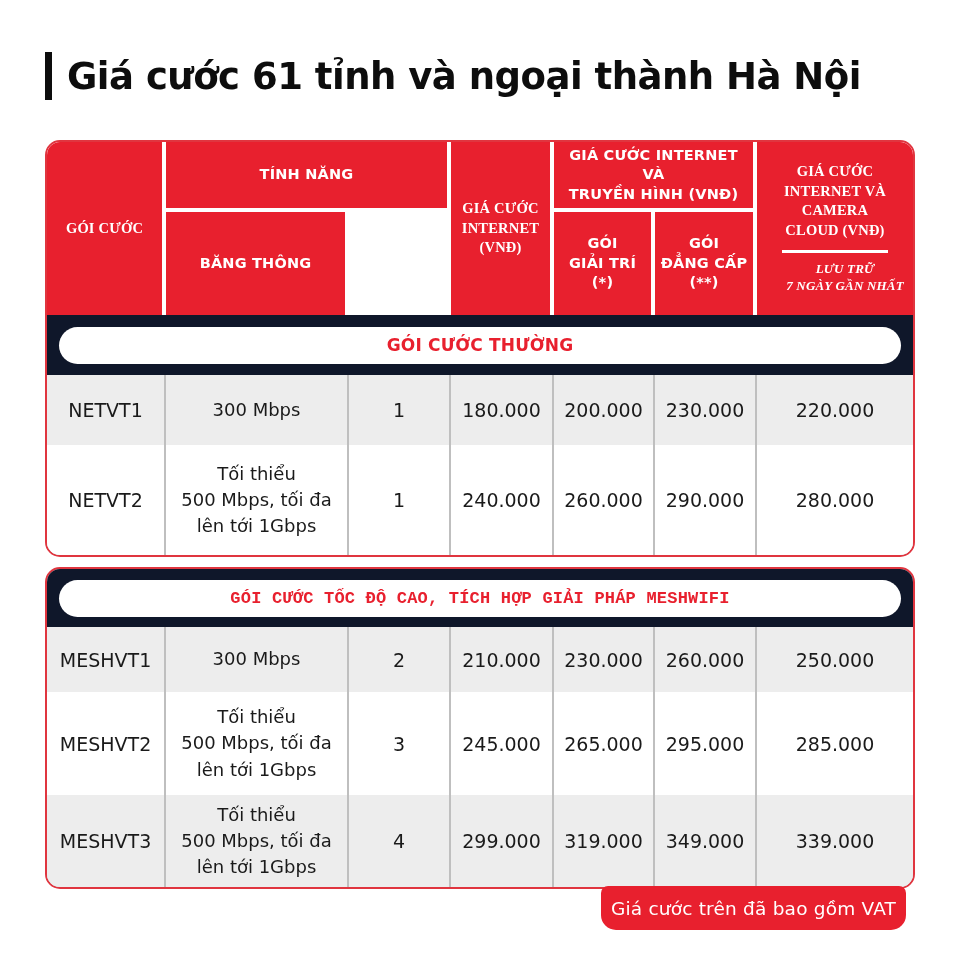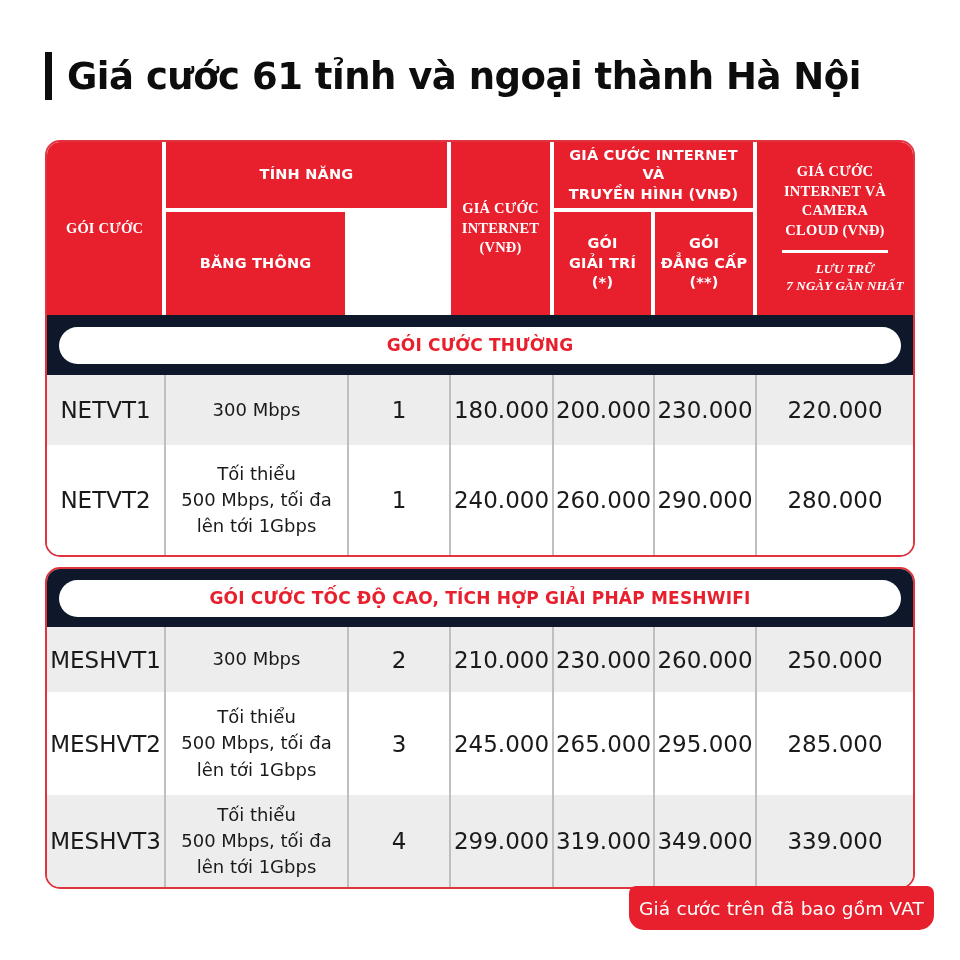--- a/index.html
+++ b/index.html
@@ -58,7 +58,7 @@
   }
   .row .cell{
     display:flex;align-items:center;justify-content:center;text-align:center;
-    font-size:23px;color:#1a1a1a;padding:4px 6px;box-sizing:border-box;background:#ffffff;
+    font-size:19px;color:#1a1a1a;padding:4px 6px;box-sizing:border-box;background:#ffffff;
   }
   .row.gray .cell{background:#ededed;}
   .row .bw{font-size:18px;line-height:1.45;}

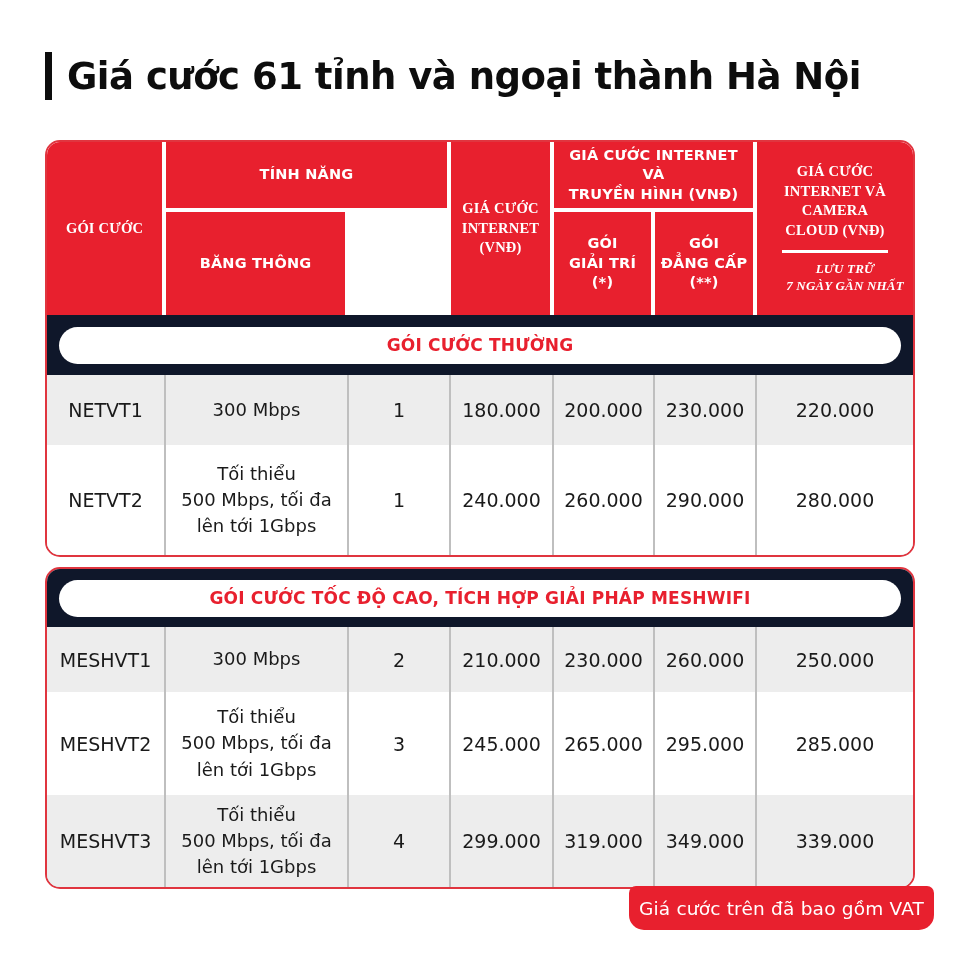--- a/index.html
+++ b/index.html
@@ -44,7 +44,7 @@
 
   
   .band{background:#0f172a;display:flex;align-items:center;justify-content:center;box-sizing:border-box;padding:0 12px;}
-  .band1{height:60px;} .band2{height:58px;}
+  .band1{height:60px;} .band2{height:58px;font-family:Liberation Mono, monospace;}
   .pill{
     background:#ffffff;border-radius:20px;width:100%;height:37px;
     display:flex;align-items:center;justify-content:center;

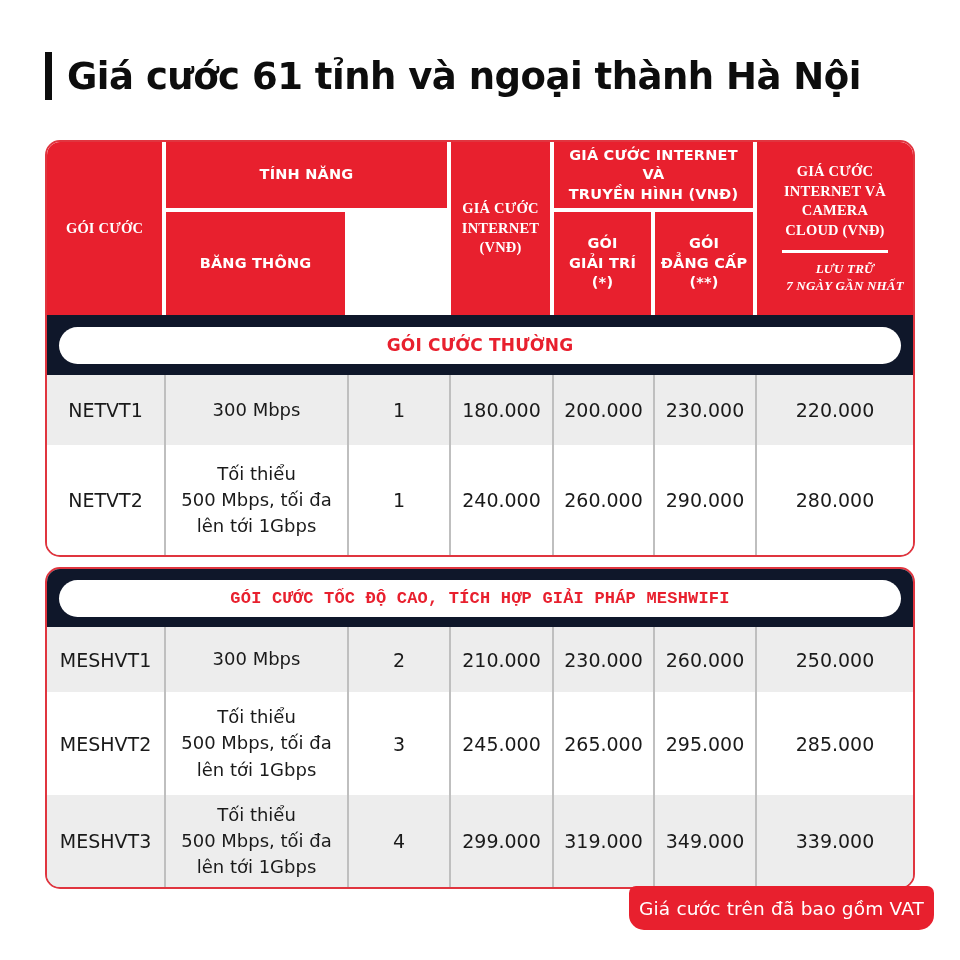--- a/index.html
+++ b/index.html
@@ -69,7 +69,7 @@
     position:absolute;left:601px;top:886px;width:305px;height:44px;
     background:#e8202e;border-radius:7px 7px 15px 15px;
     display:flex;align-items:center;justify-content:center;
-    color:#ffffff;font-size:18.5px;font-weight:500;letter-spacing:0.2px;margin-left:28px;
+    color:#ffffff;font-size:18.5px;font-weight:500;letter-spacing:0.2px;
   }
 </style>
 </head>

